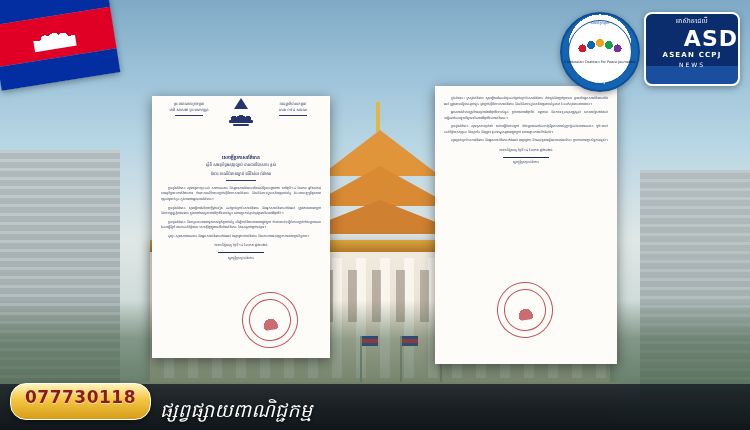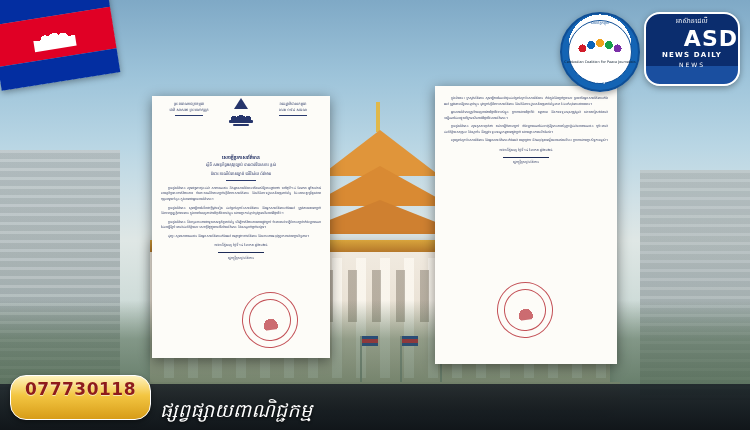--- a/index.html
+++ b/index.html
@@ -351,7 +351,7 @@
     width: 92px; height: 70px;
     background: linear-gradient(to bottom, #0b2d6e 0%, #0b2d6e 74%, #1a4fa0 74%, #1a4fa0 100%);
     border: 2px solid #ffffff;
-    border-radius: 16px;
+    border-radius: 8px;
     box-shadow: 0 2px 6px rgba(0,0,0,.35);
     overflow: hidden;
   }

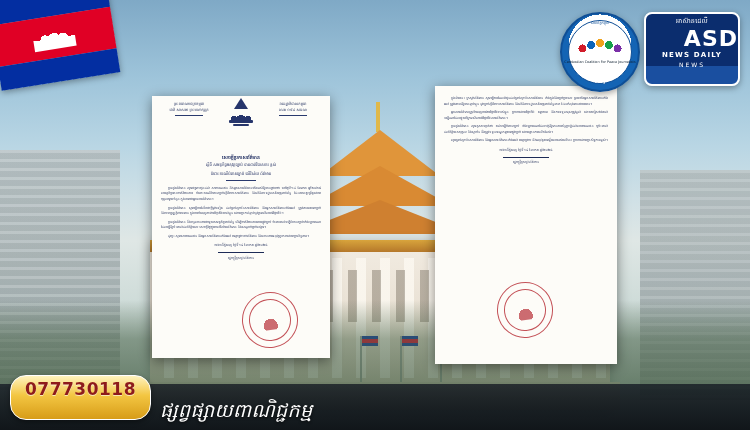--- a/index.html
+++ b/index.html
@@ -534,7 +534,7 @@
   <div class="logo-asd">
     <div class="asd-top">អាស៊ានដេលី</div>
     <div class="asd-big">ASD</div>
-    <div class="asd-sub">NEWS DAILY</div>
+    <div class="asd-sub">ASEAN CCPJ</div>
     <div class="asd-news">NEWS</div>
   </div>
 

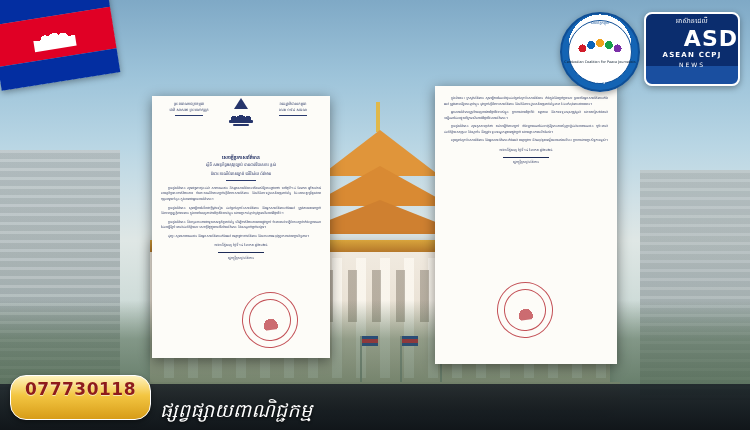--- a/index.html
+++ b/index.html
@@ -396,7 +396,7 @@
   .phone-badge {
     position: absolute;
     left: 10px; bottom: 10px;
-    padding: 3px 14px 20px;
+    padding: 3px 14px 12px;
     background: linear-gradient(to bottom, #fff3bf, #f3c642 45%, #d79c18);
     border-radius: 16px;
     border: 1.5px solid #ffffff;

